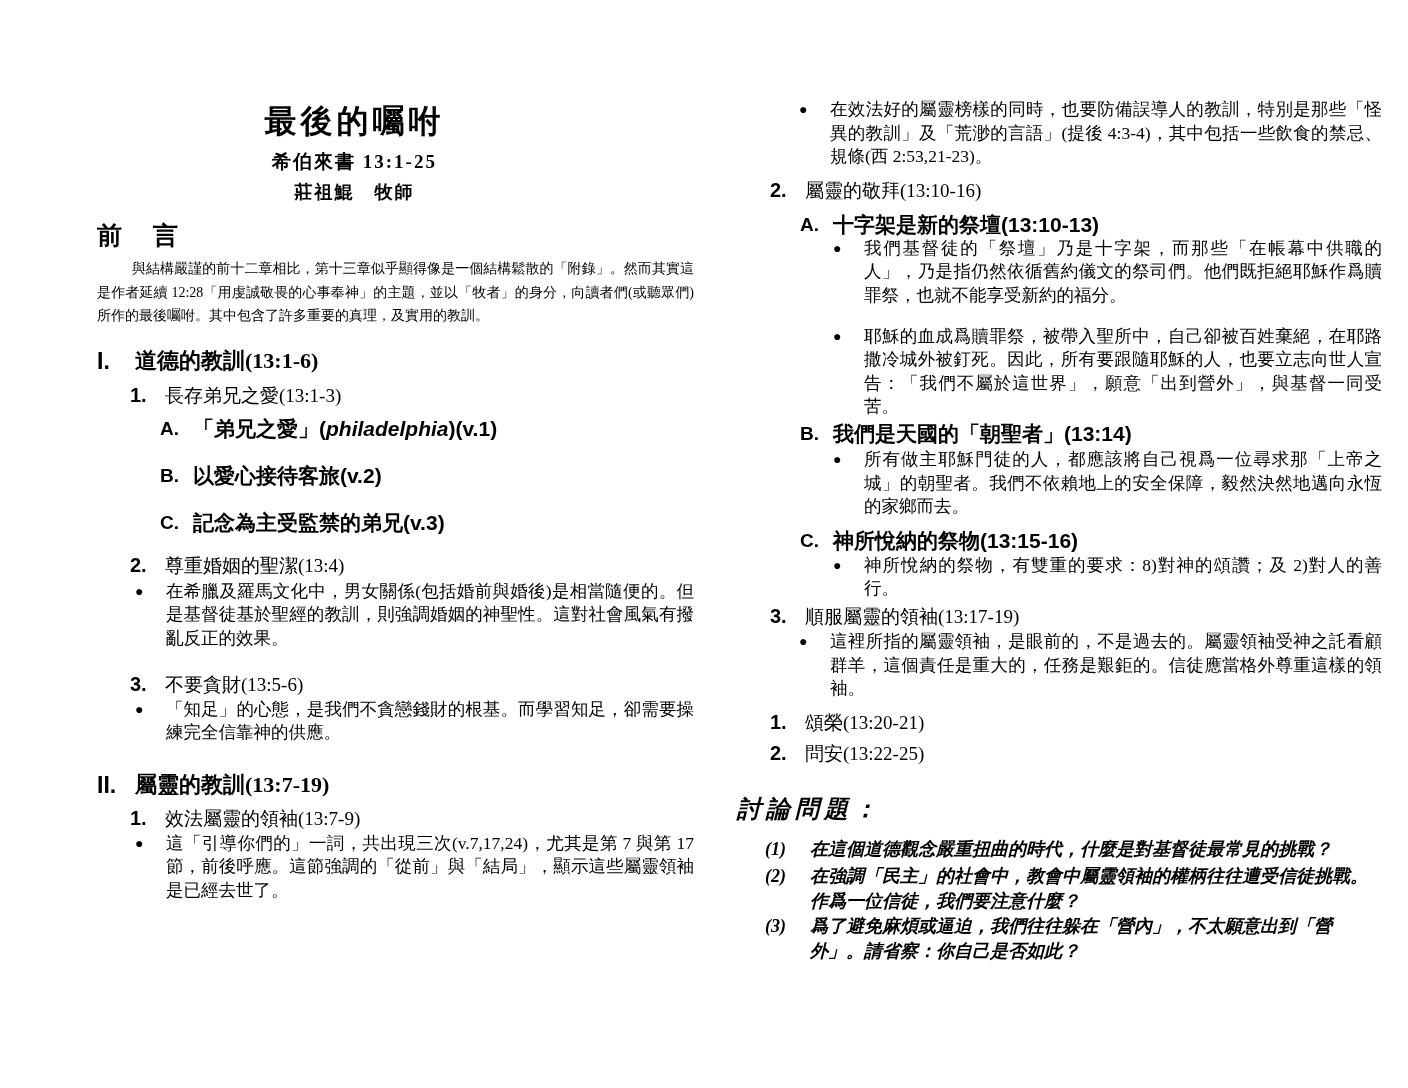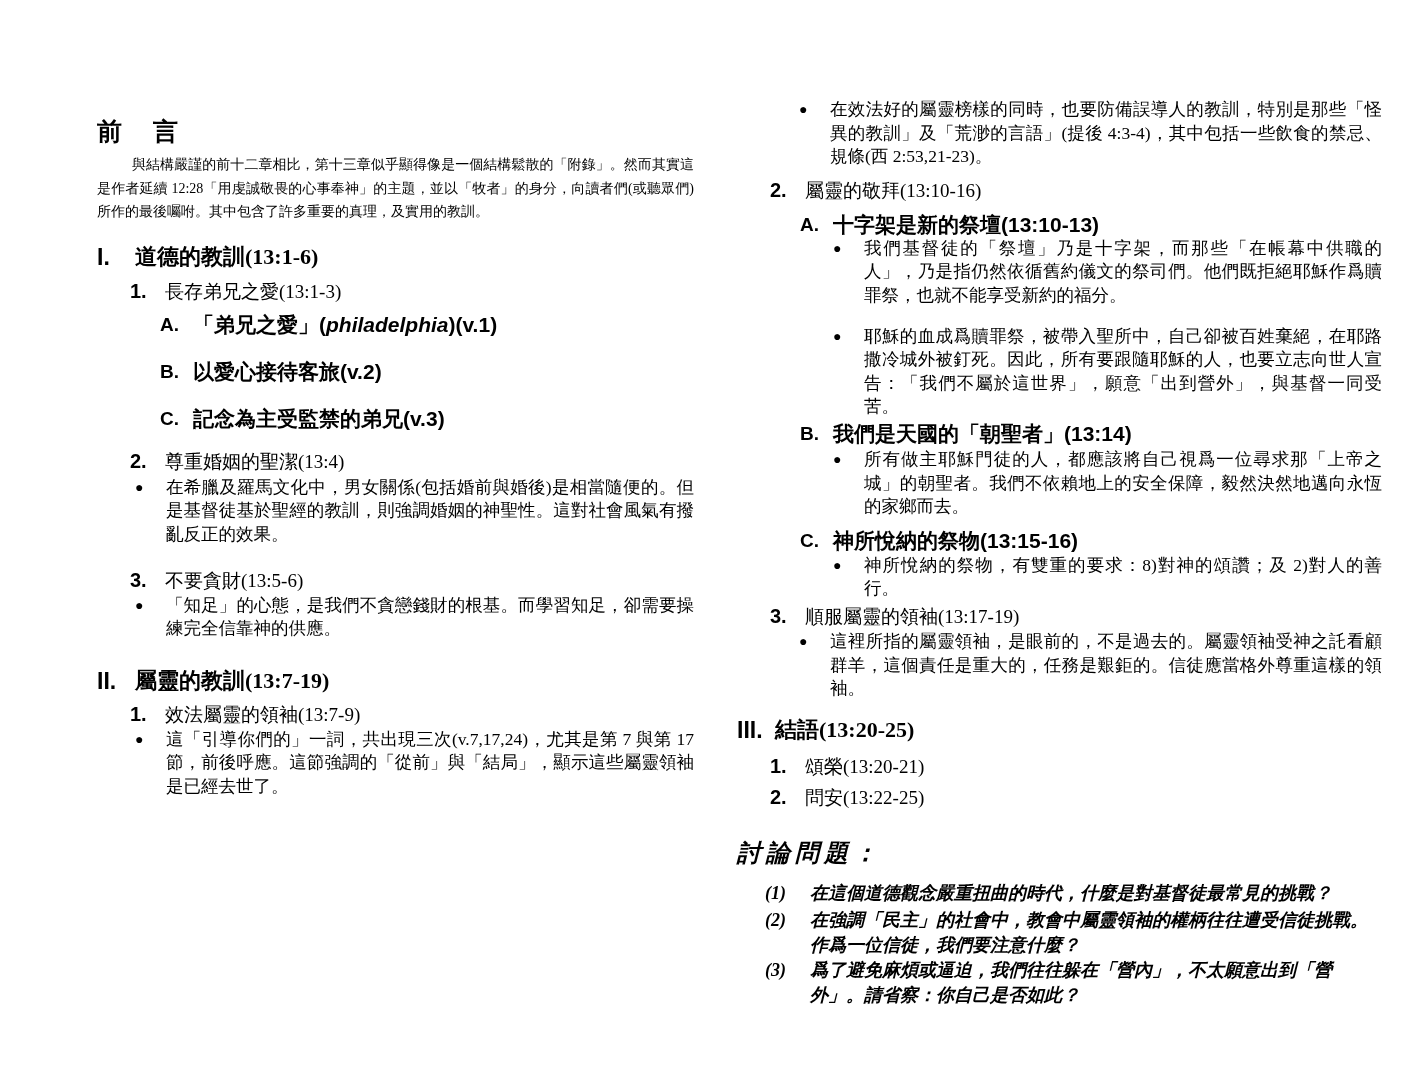--- a/index.html
+++ b/index.html
@@ -68,6 +68,11 @@
 
   <div class="col-left">
 
+    <div class="title-block">
+      <div class="doc-title">最後的囑咐</div>
+      <div class="doc-subtitle">希伯來書 13:1-25</div>
+      <div class="doc-author">莊祖鯤　牧師</div>
+    </div>
 
     <div class="preface-heading">前　言</div>
     <p class="preface-body">與結構嚴謹的前十二章相比，第十三章似乎顯得像是一個結構鬆散的「附錄」。然而其實這是作者延續 12:28「用虔誠敬畏的心事奉神」的主題，並以「牧者」的身分，向讀者們(或聽眾們)所作的最後囑咐。其中包含了許多重要的真理，及實用的教訓。</p>

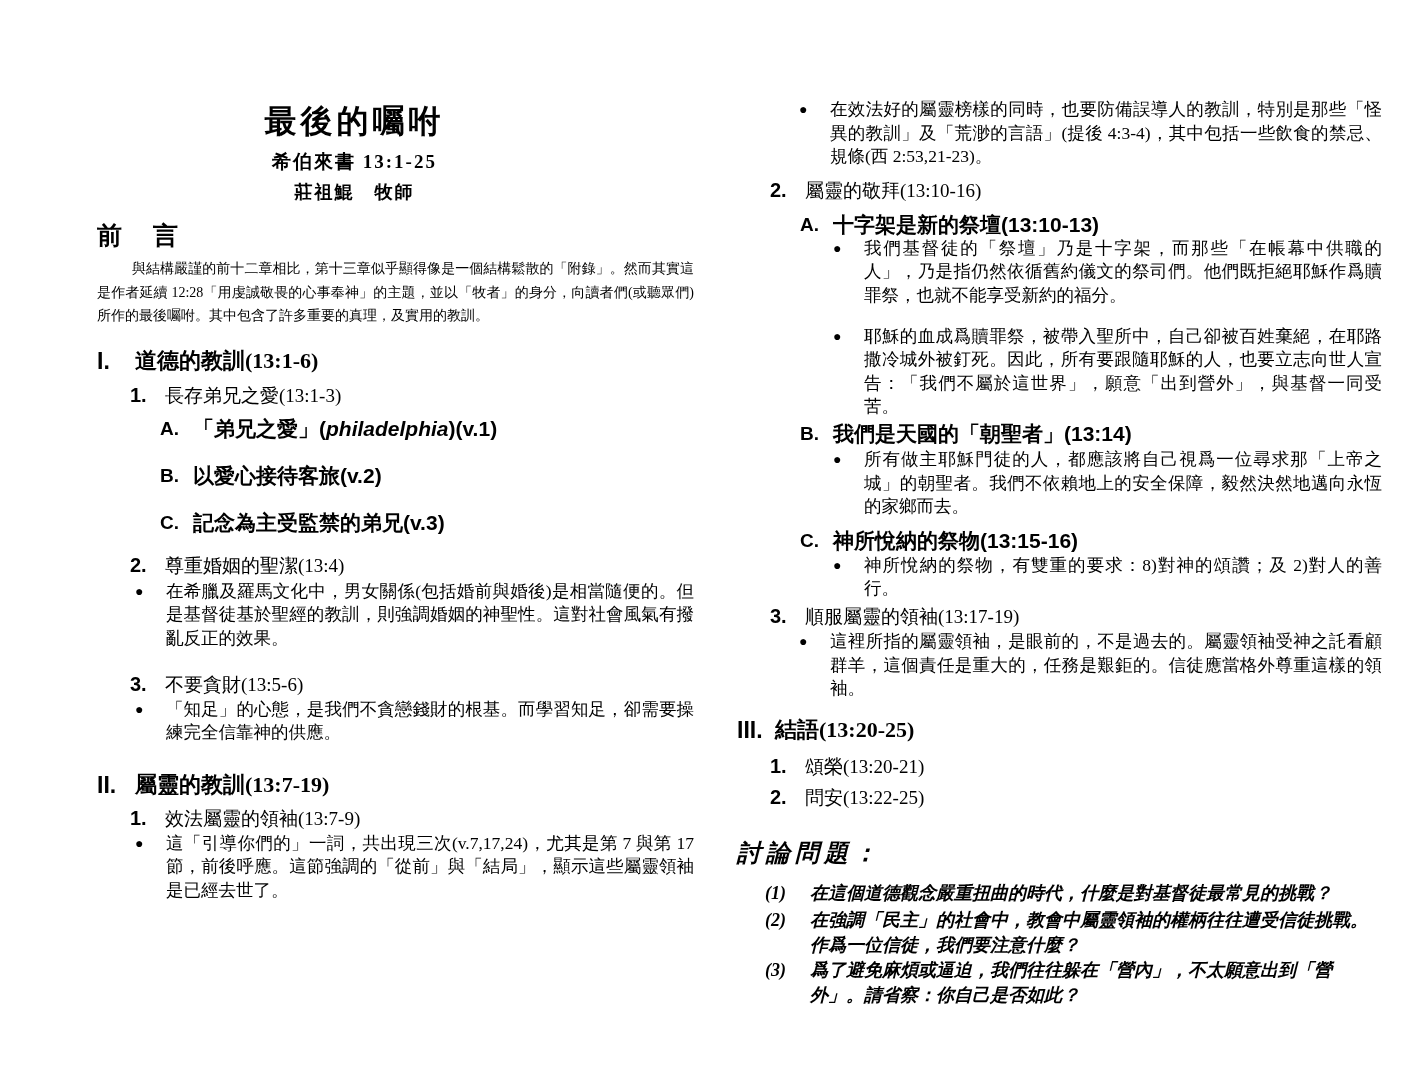--- a/index.html
+++ b/index.html
@@ -196,10 +196,6 @@
       <span class="t-body">這裡所指的屬靈領袖，是眼前的，不是過去的。屬靈領袖受神之託看顧群羊，這個責任是重大的，任務是艱鉅的。信徒應當格外尊重這樣的領袖。</span>
     </div>
 
-    <div class="row sec" style="margin-top:14px">
-      <span class="m-sec">III.</span>
-      <span class="t-sec">結語(13:20-25)</span>
-    </div>
 
     <div class="row num" style="margin-top:8px">
       <span class="m-num">1.</span>

